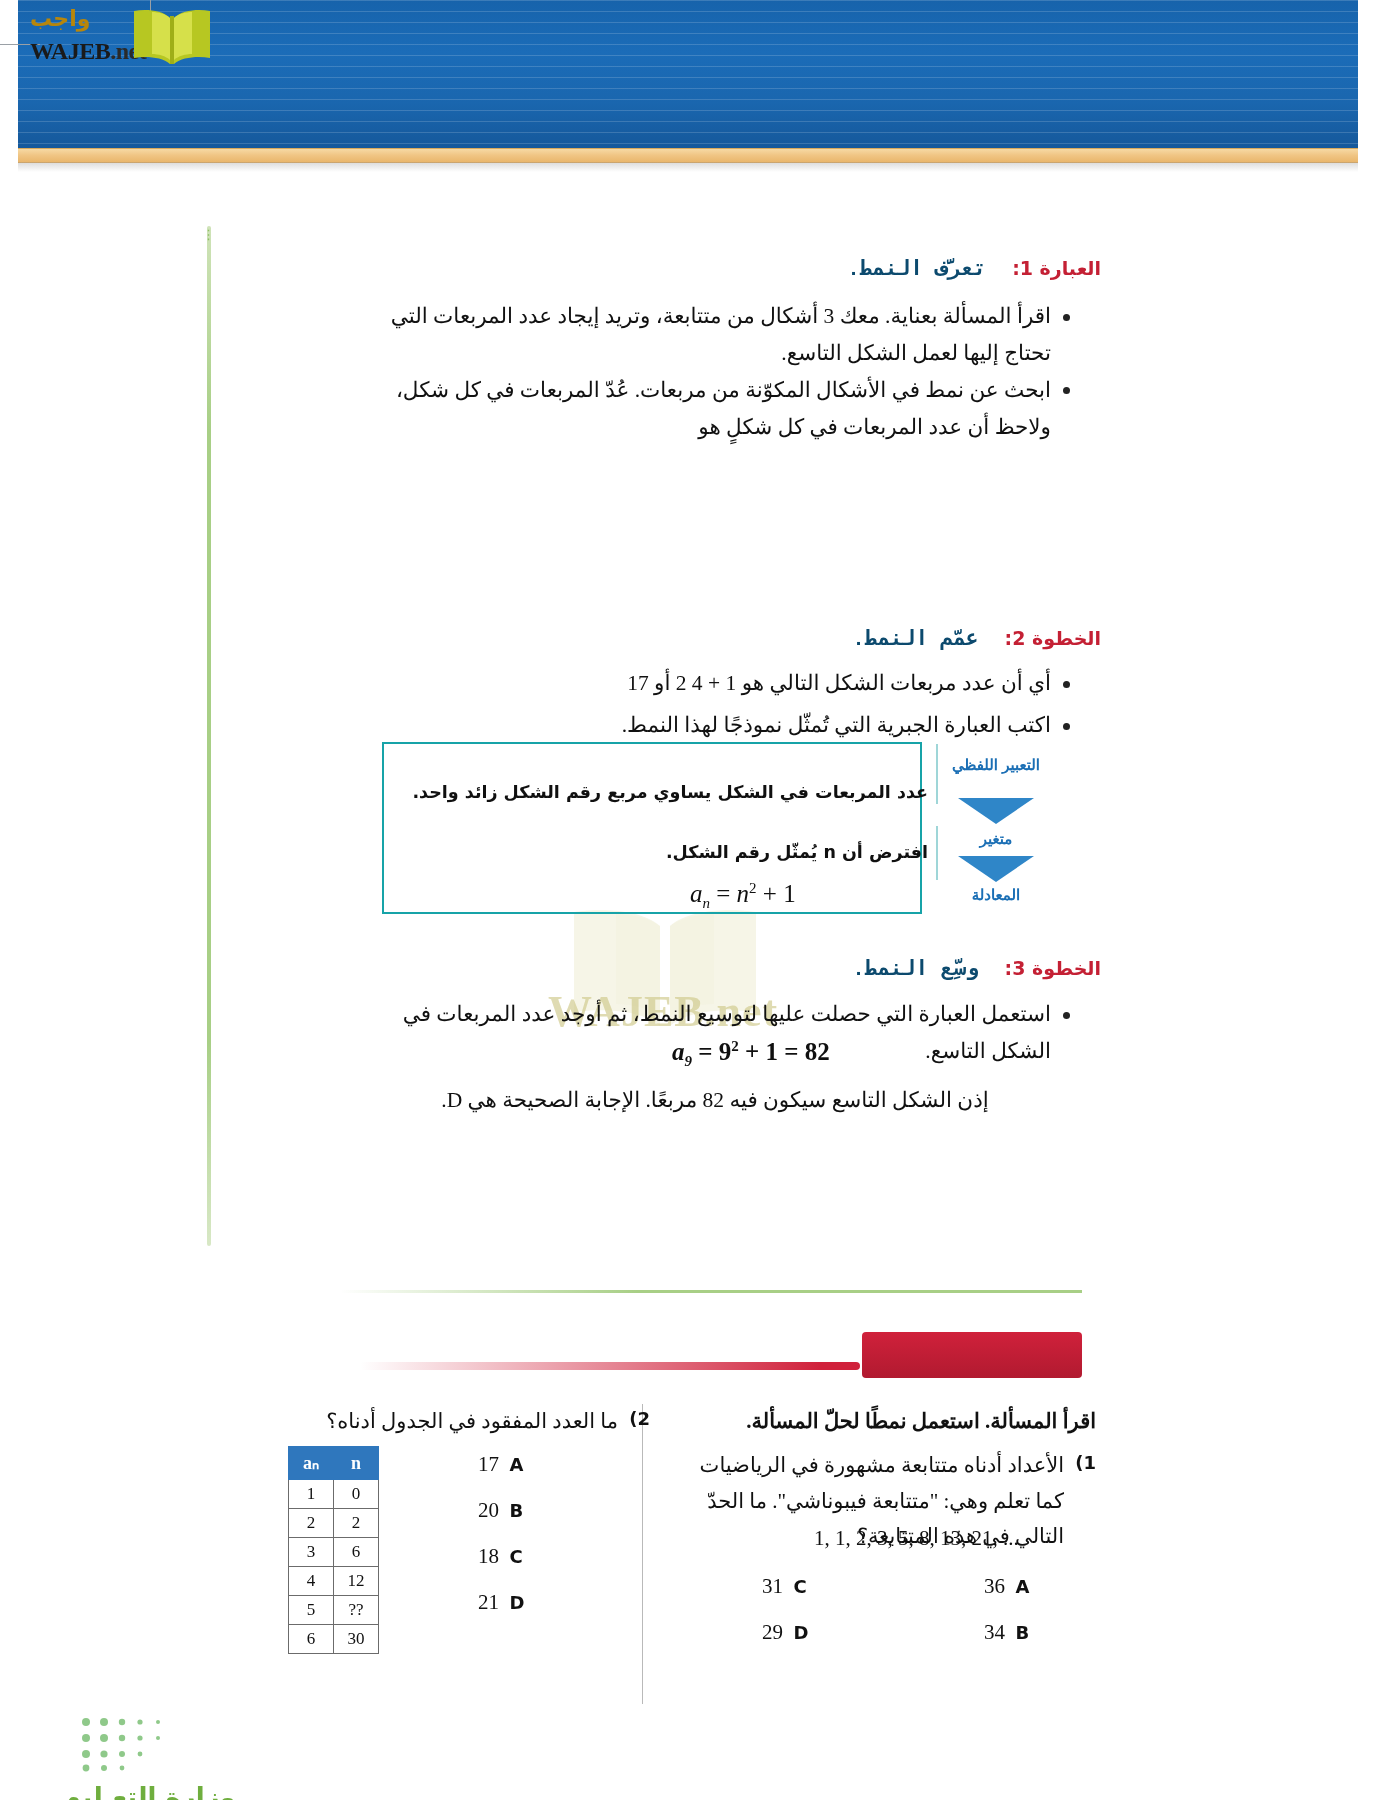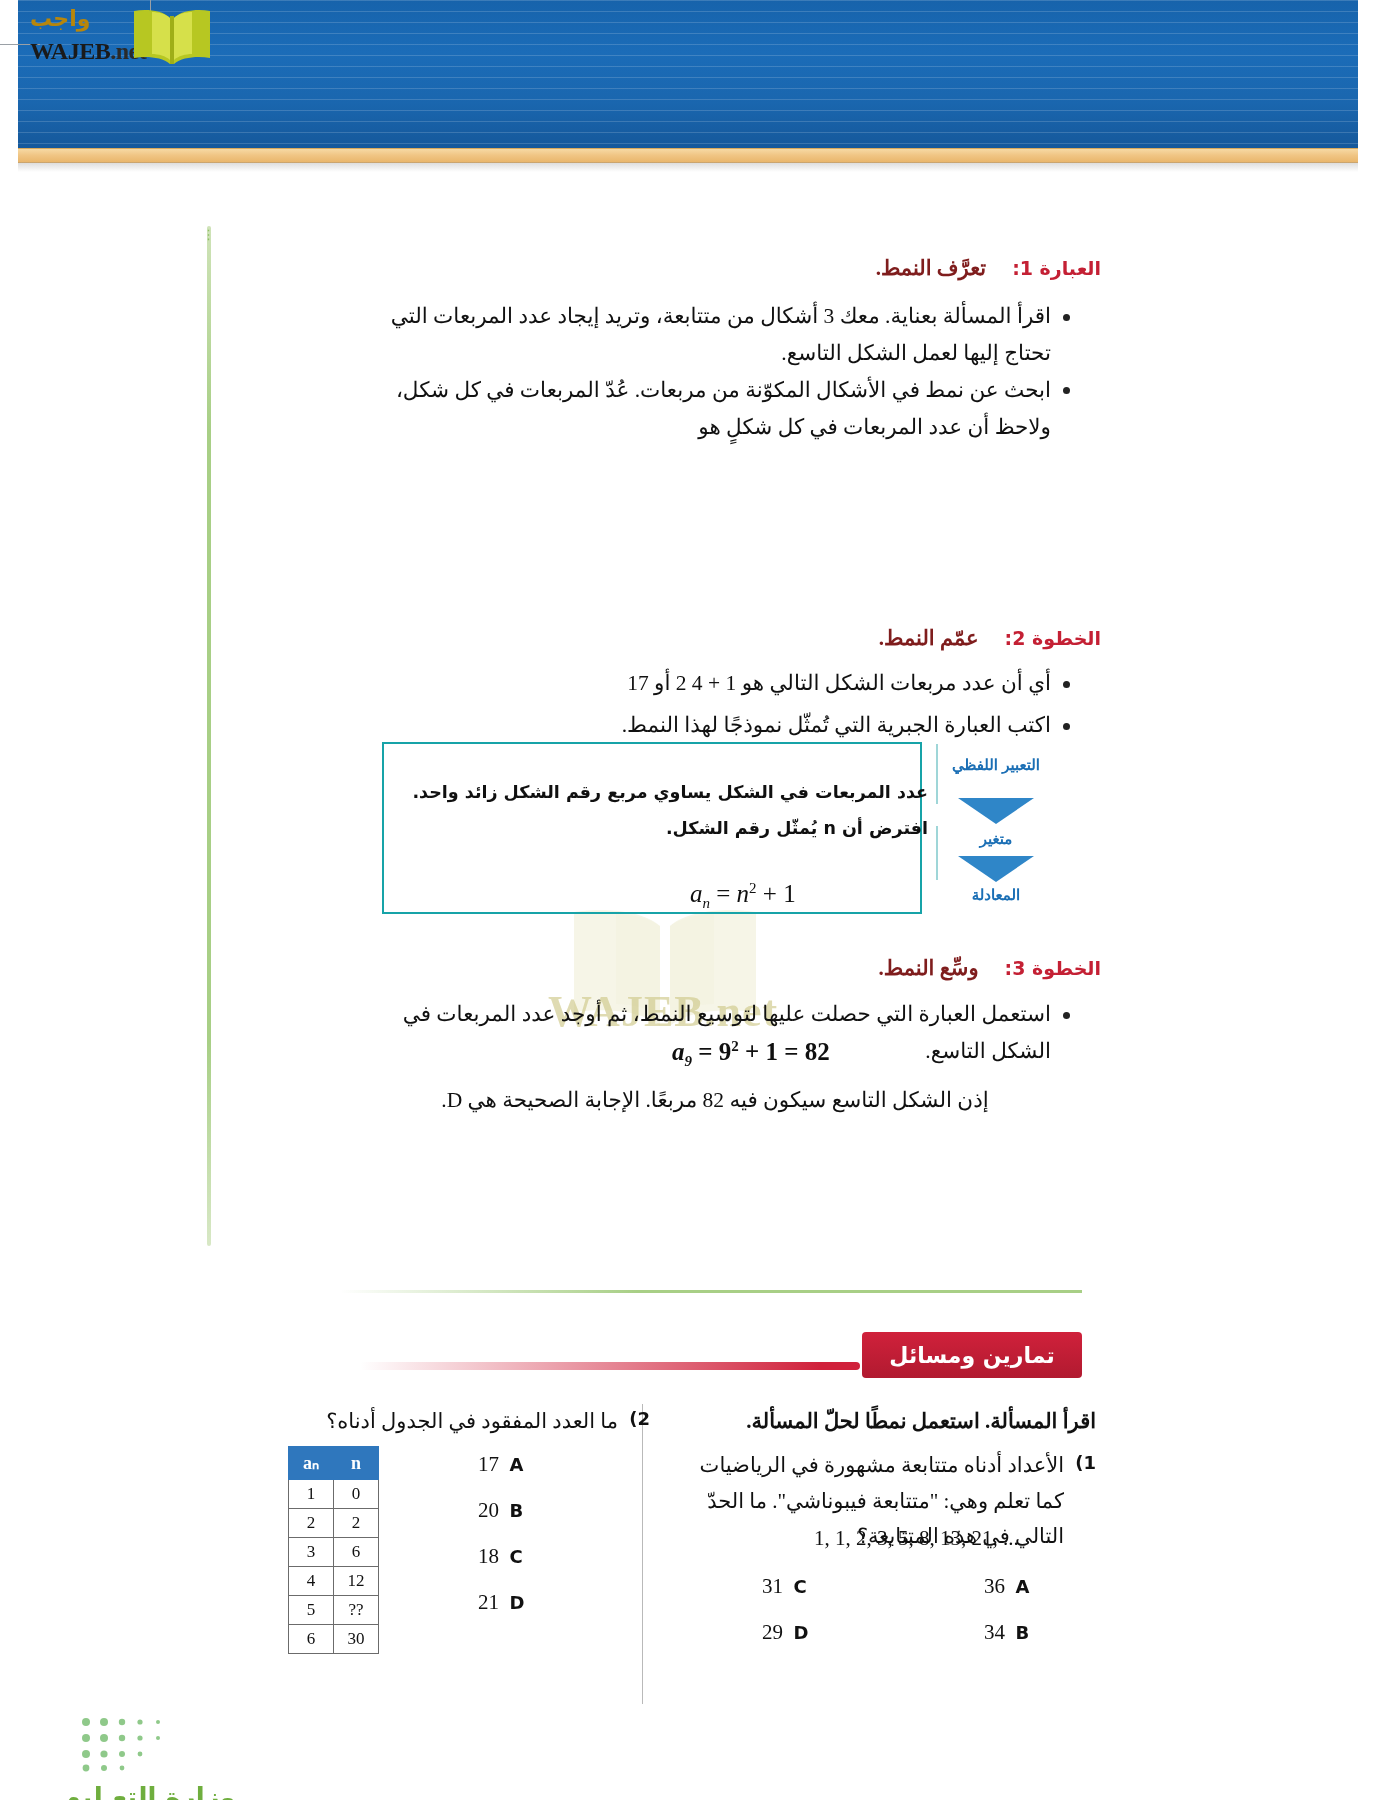--- a/index.html
+++ b/index.html
@@ -66,7 +66,7 @@
     font-size:19px;font-weight:bold;
   }
   .step-head .lbl{color:#c42034;}
-  .step-head .txt{color:#7f1d1d;margin-right:26px;font-family:Liberation Serif, serif;font-size:21px;}
+  .step-head .txt{color:#0c4a6e;margin-right:26px;font-family:Liberation Mono, monospace;font-size:21px;}
 
   .para{
     position:absolute;direction:rtl;text-align:right;

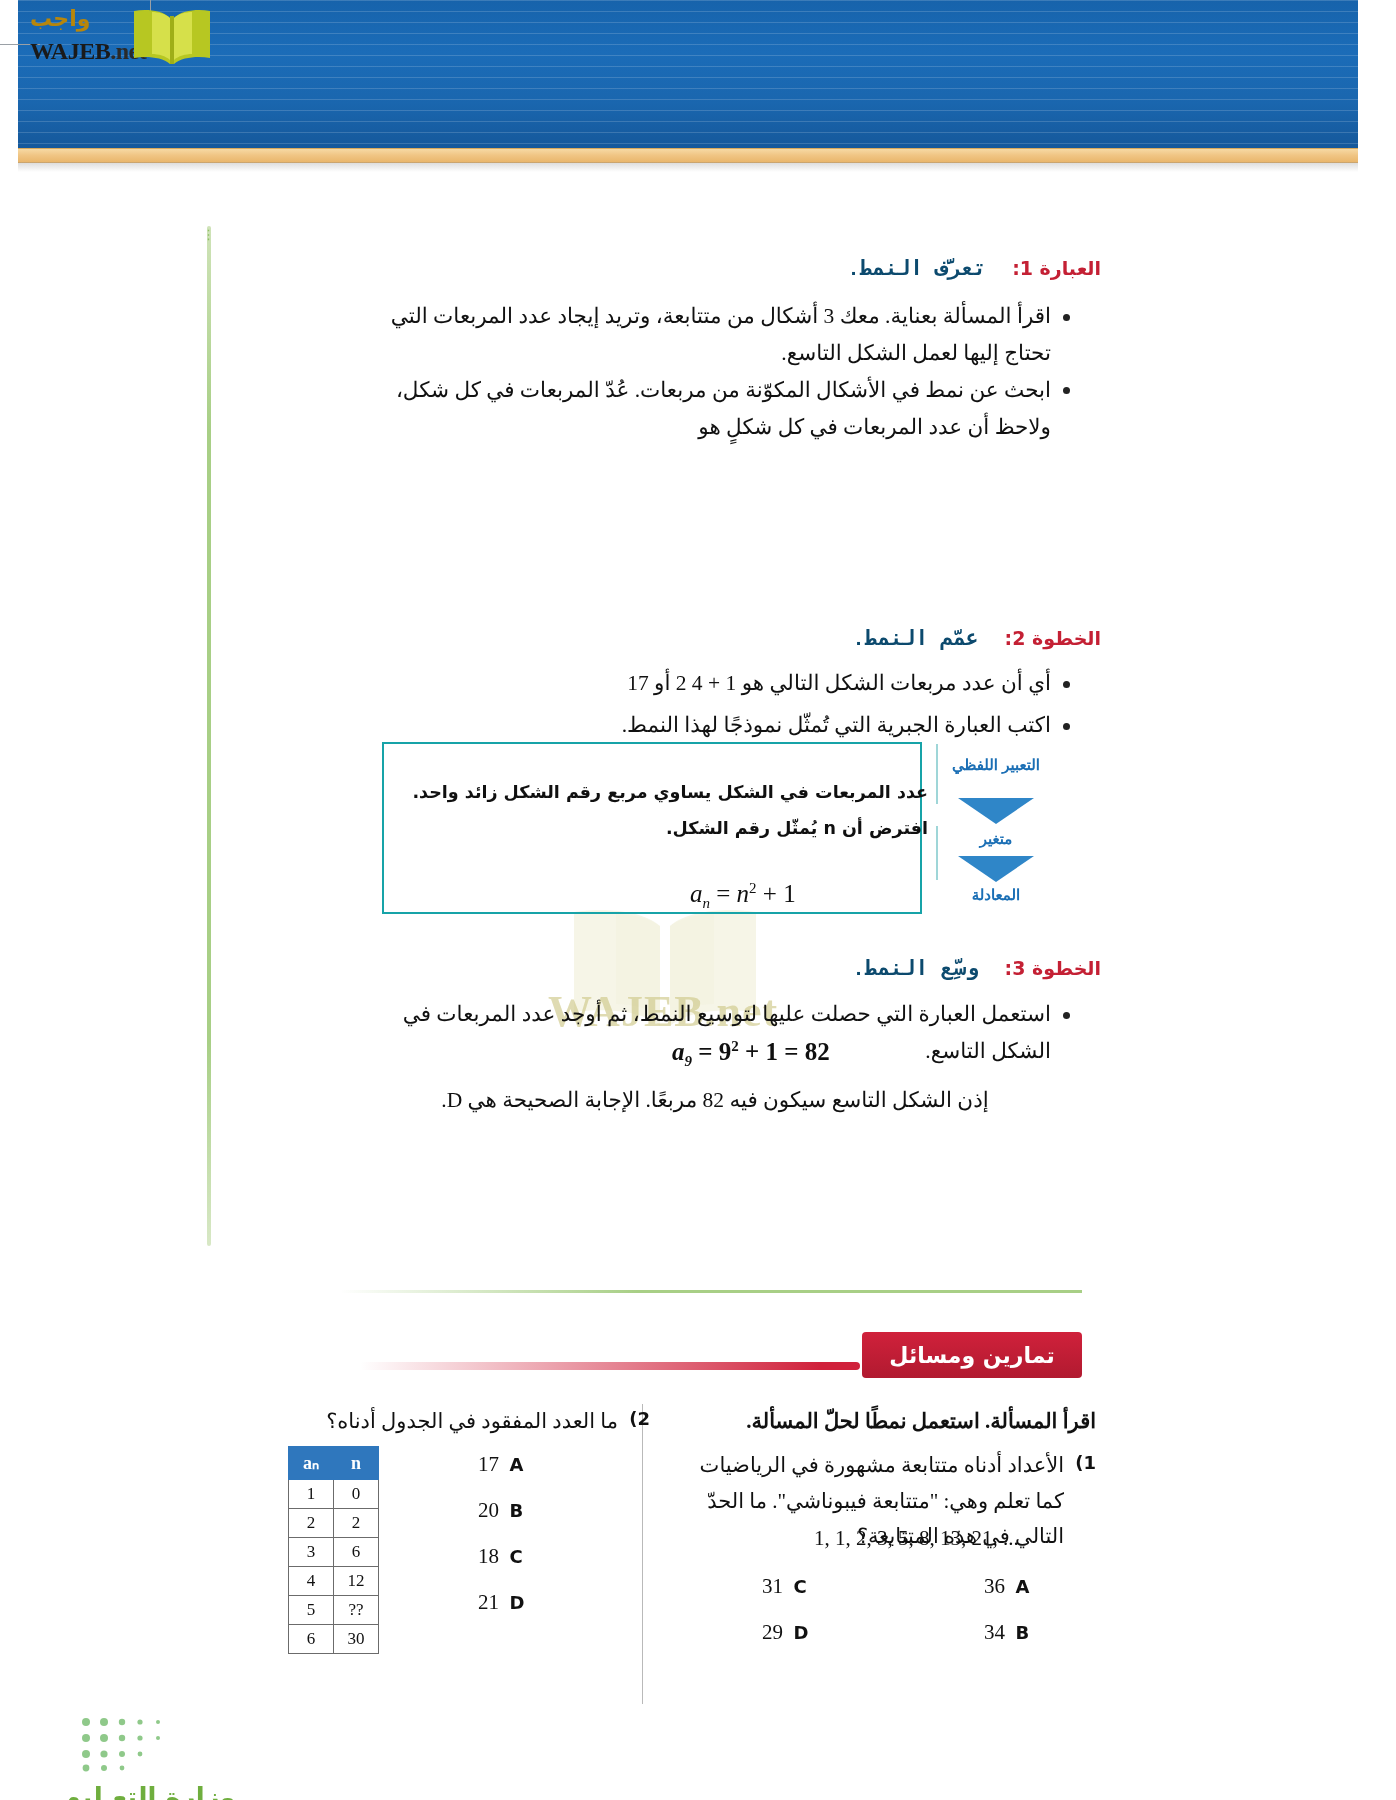--- a/index.html
+++ b/index.html
@@ -276,7 +276,7 @@
 
   <div class="teal-txt" style="left:408px;top:596px;width:520px;text-align:right;">عدد المربعات في الشكل يساوي مربع رقم الشكل زائد واحد.</div>
 
-  <div class="teal-txt" style="left:560px;top:632px;width:368px;text-align:right;">افترض أن n يُمثّل رقم الشكل.</div>
+  <div class="teal-txt" style="left:560px;top:656px;width:368px;text-align:right;">افترض أن n يُمثّل رقم الشكل.</div>
 
   <div class="teal-eq" style="left:690px;top:694px;">
     <i>a</i><sub>n</sub> = <i>n</i><sup>2</sup> + 1

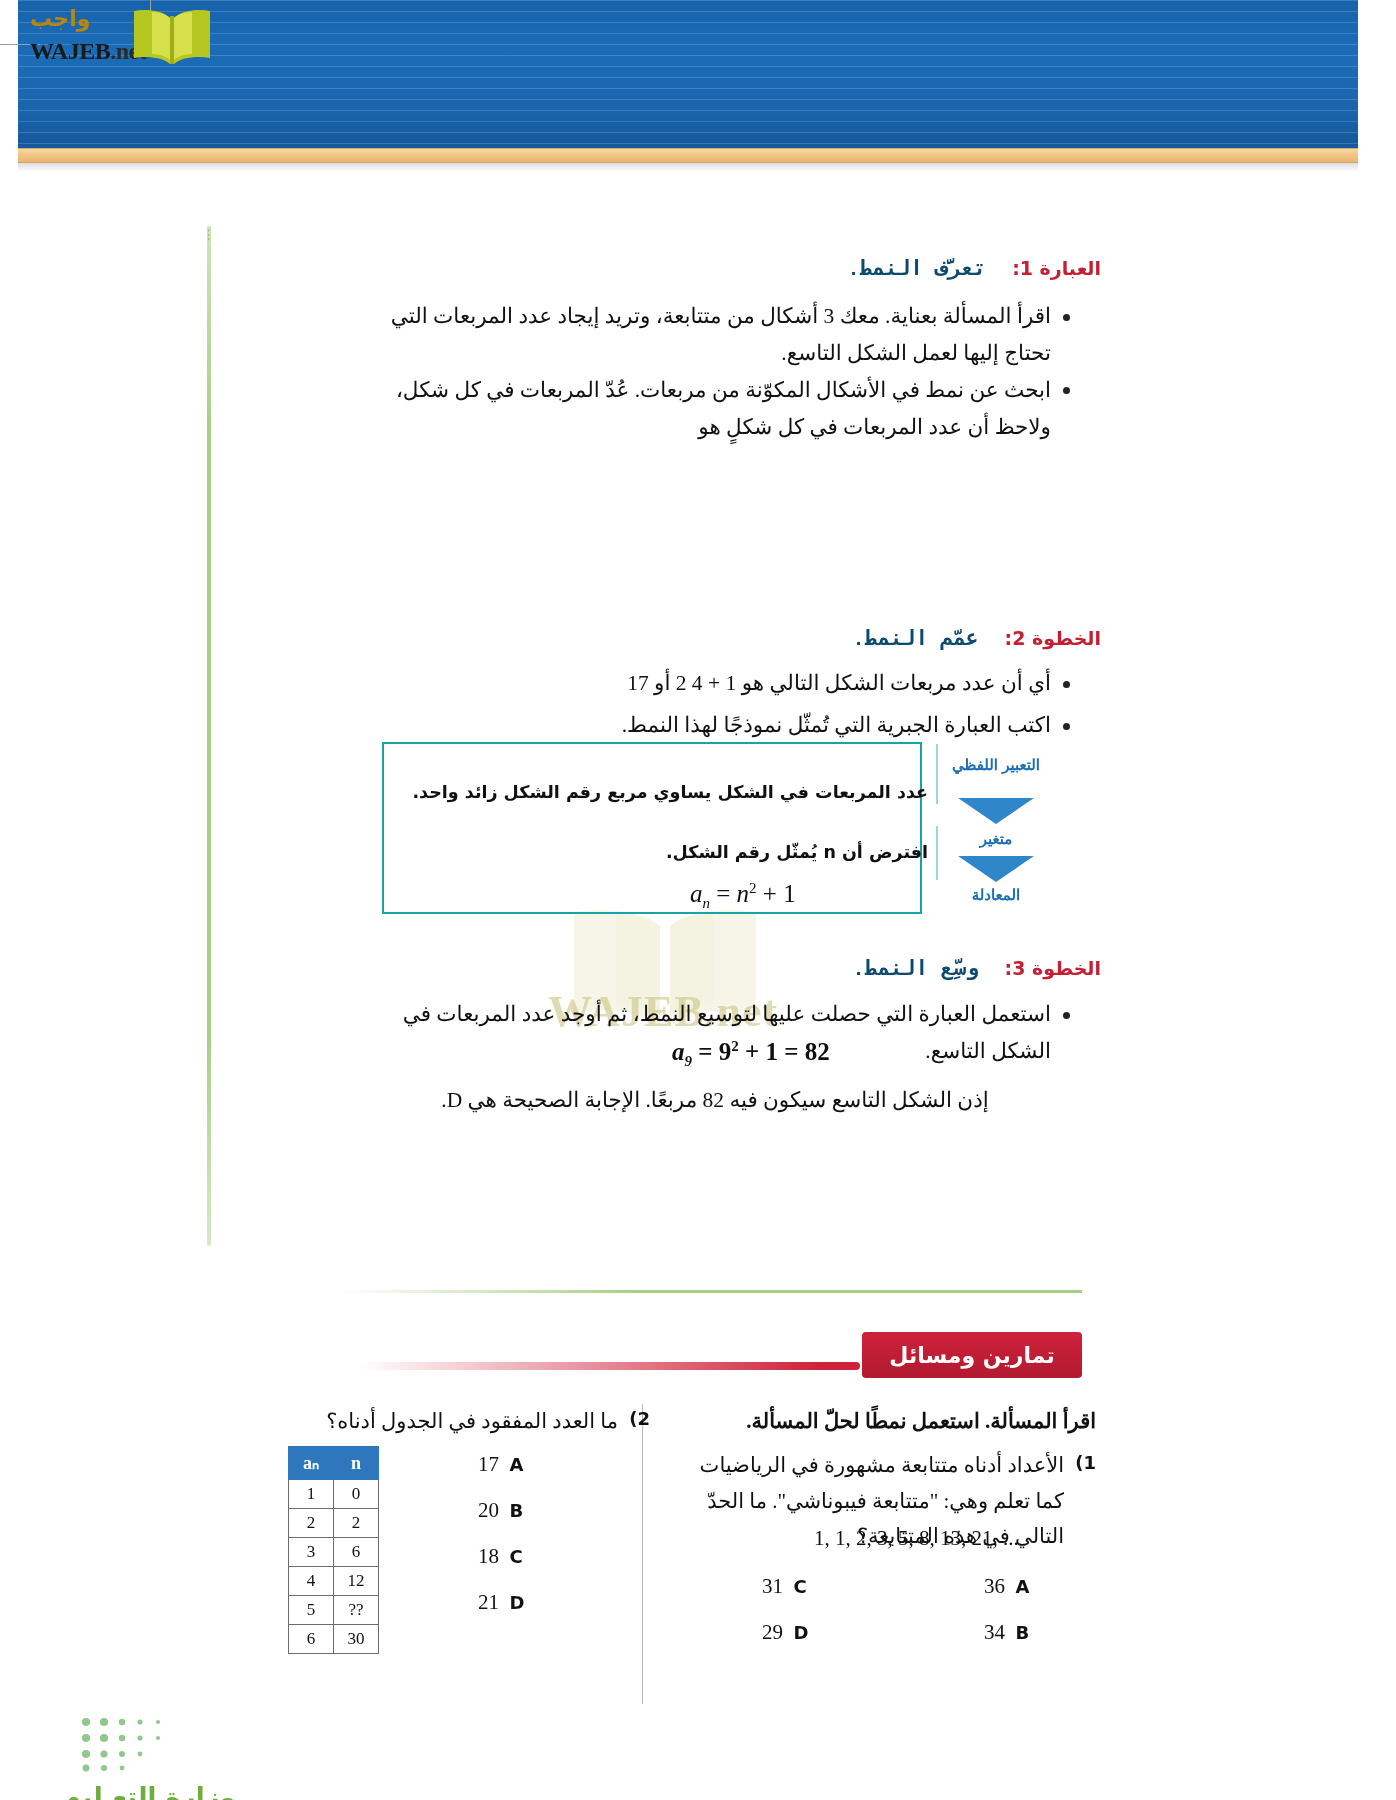--- a/index.html
+++ b/index.html
@@ -306,7 +306,6 @@
   <div class="ex-rule-green"></div>
   <div class="ex-line"></div>
   <div class="ex-banner"></div>
-  <div class="ex-banner-txt">تمارين ومسائل</div>
 
   <div class="ex-txt" style="right:300px;top:1218px;width:420px;font-weight:bold;">اقرأ المسألة. استعمل نمطًا لحلّ المسألة.</div>
 

